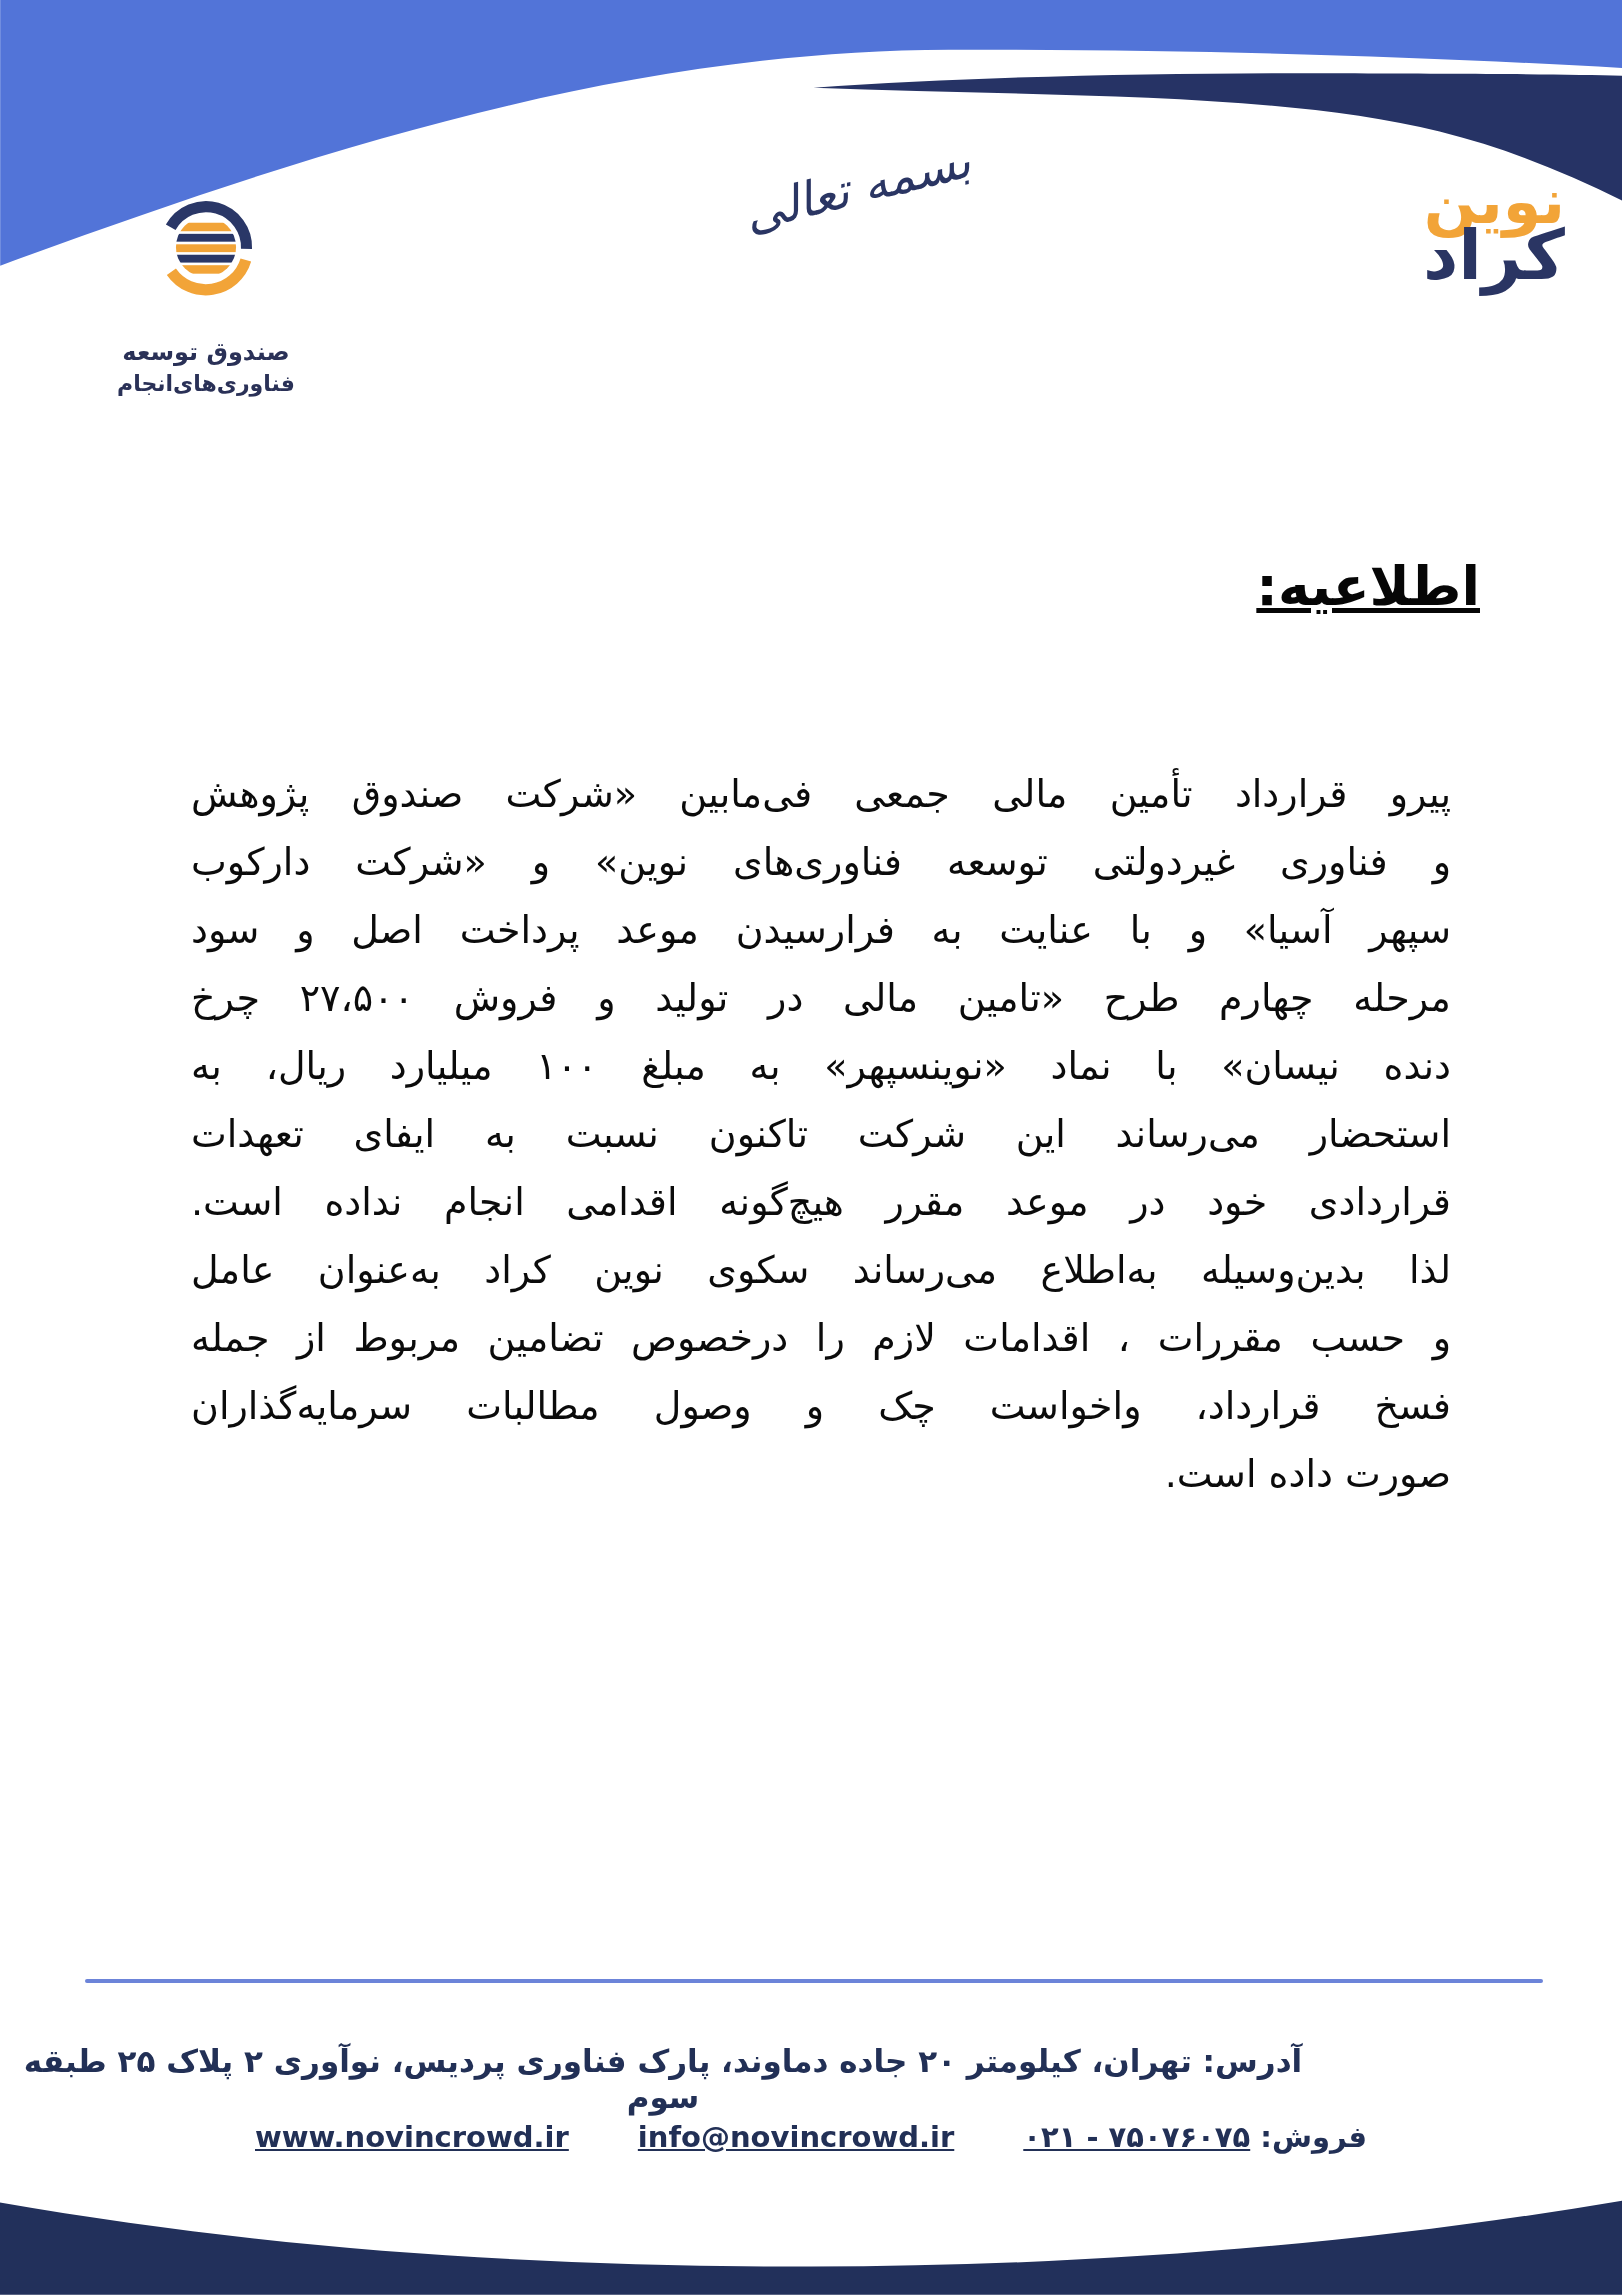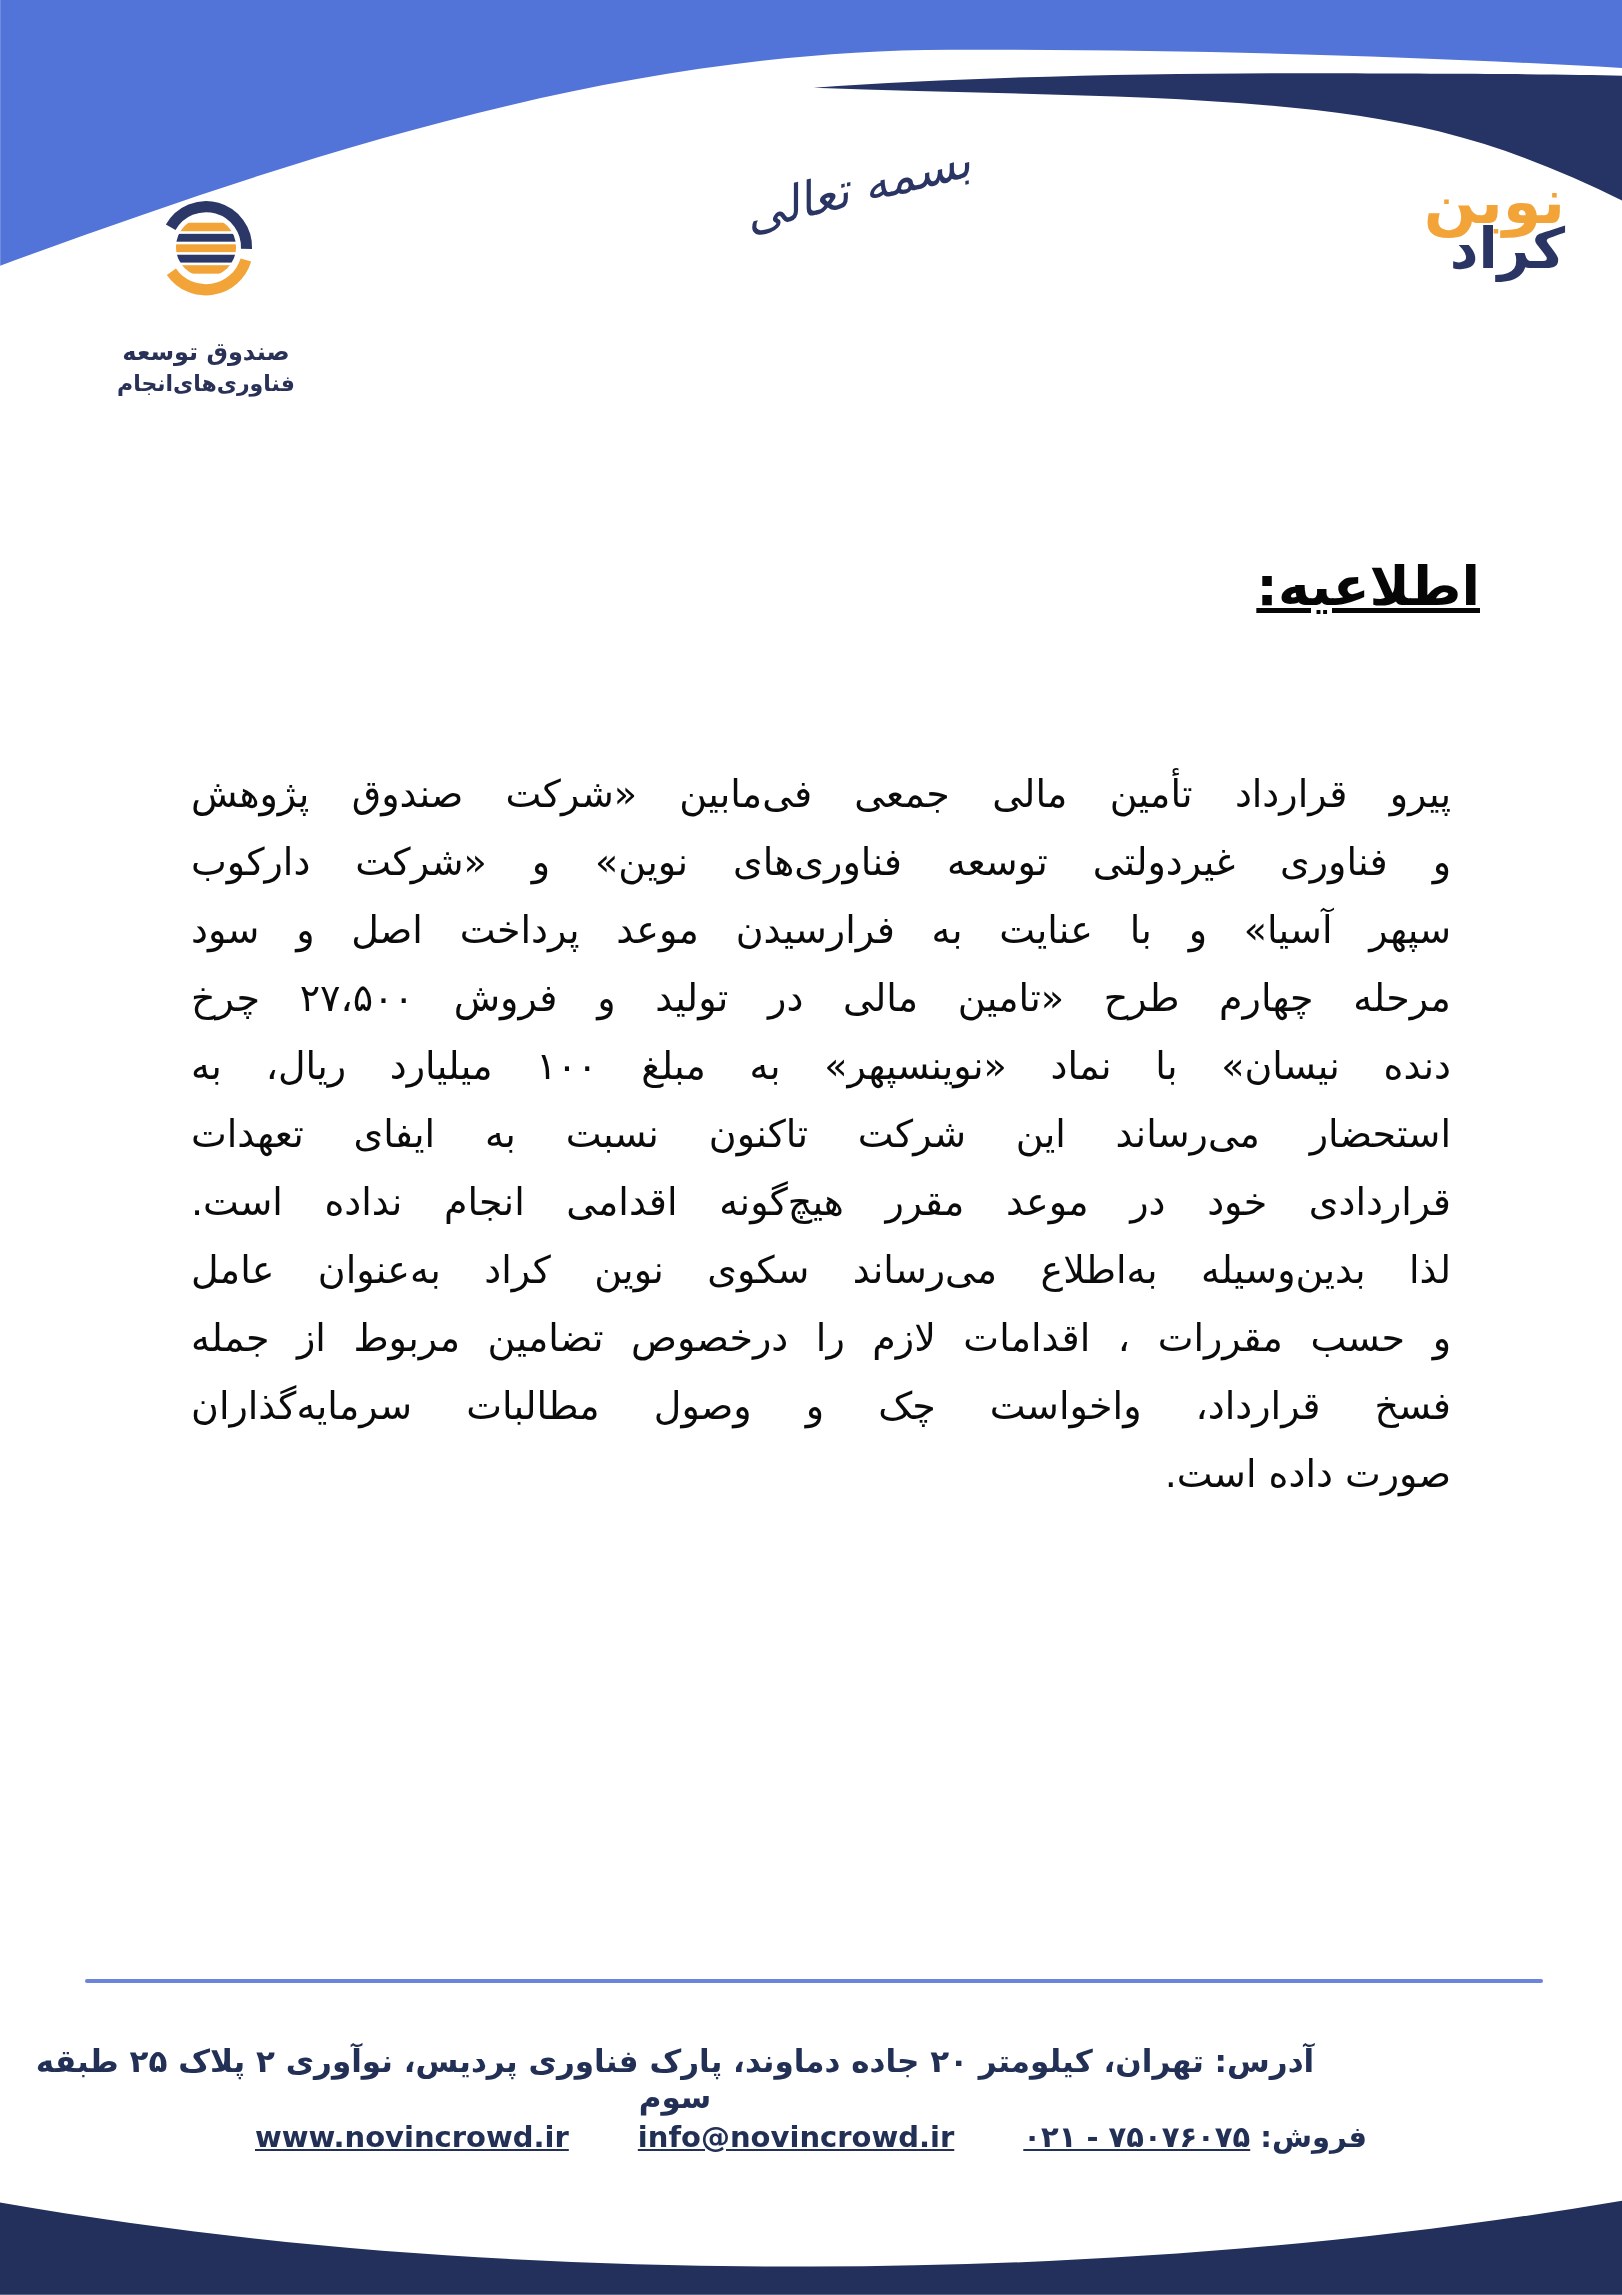--- a/index.html
+++ b/index.html
@@ -26,7 +26,7 @@
   .fund-logo .l2{margin-top:5.2px;font-size:22px;font-weight:bold;color:#2a3157;direction:rtl;}
   .crowd-logo{position:absolute;z-index:3;top:171px;right:58px;width:216px;text-align:right;direction:rtl;}
   .crowd-logo .w1{font-size:62px;font-weight:bold;color:#f2a438;letter-spacing:1.3px;line-height:1;}
-  .crowd-logo .w2{font-size:56px;font-weight:bold;color:#2a3563;letter-spacing:2.6px;line-height:1;margin-top:-11.8px;}
+  .crowd-logo .w2{font-size:69px;font-weight:bold;color:#2a3563;letter-spacing:2.6px;line-height:1;margin-top:-11.8px;}
   .doc-title{
     position:absolute;z-index:2;
     top:555px;right:143px;

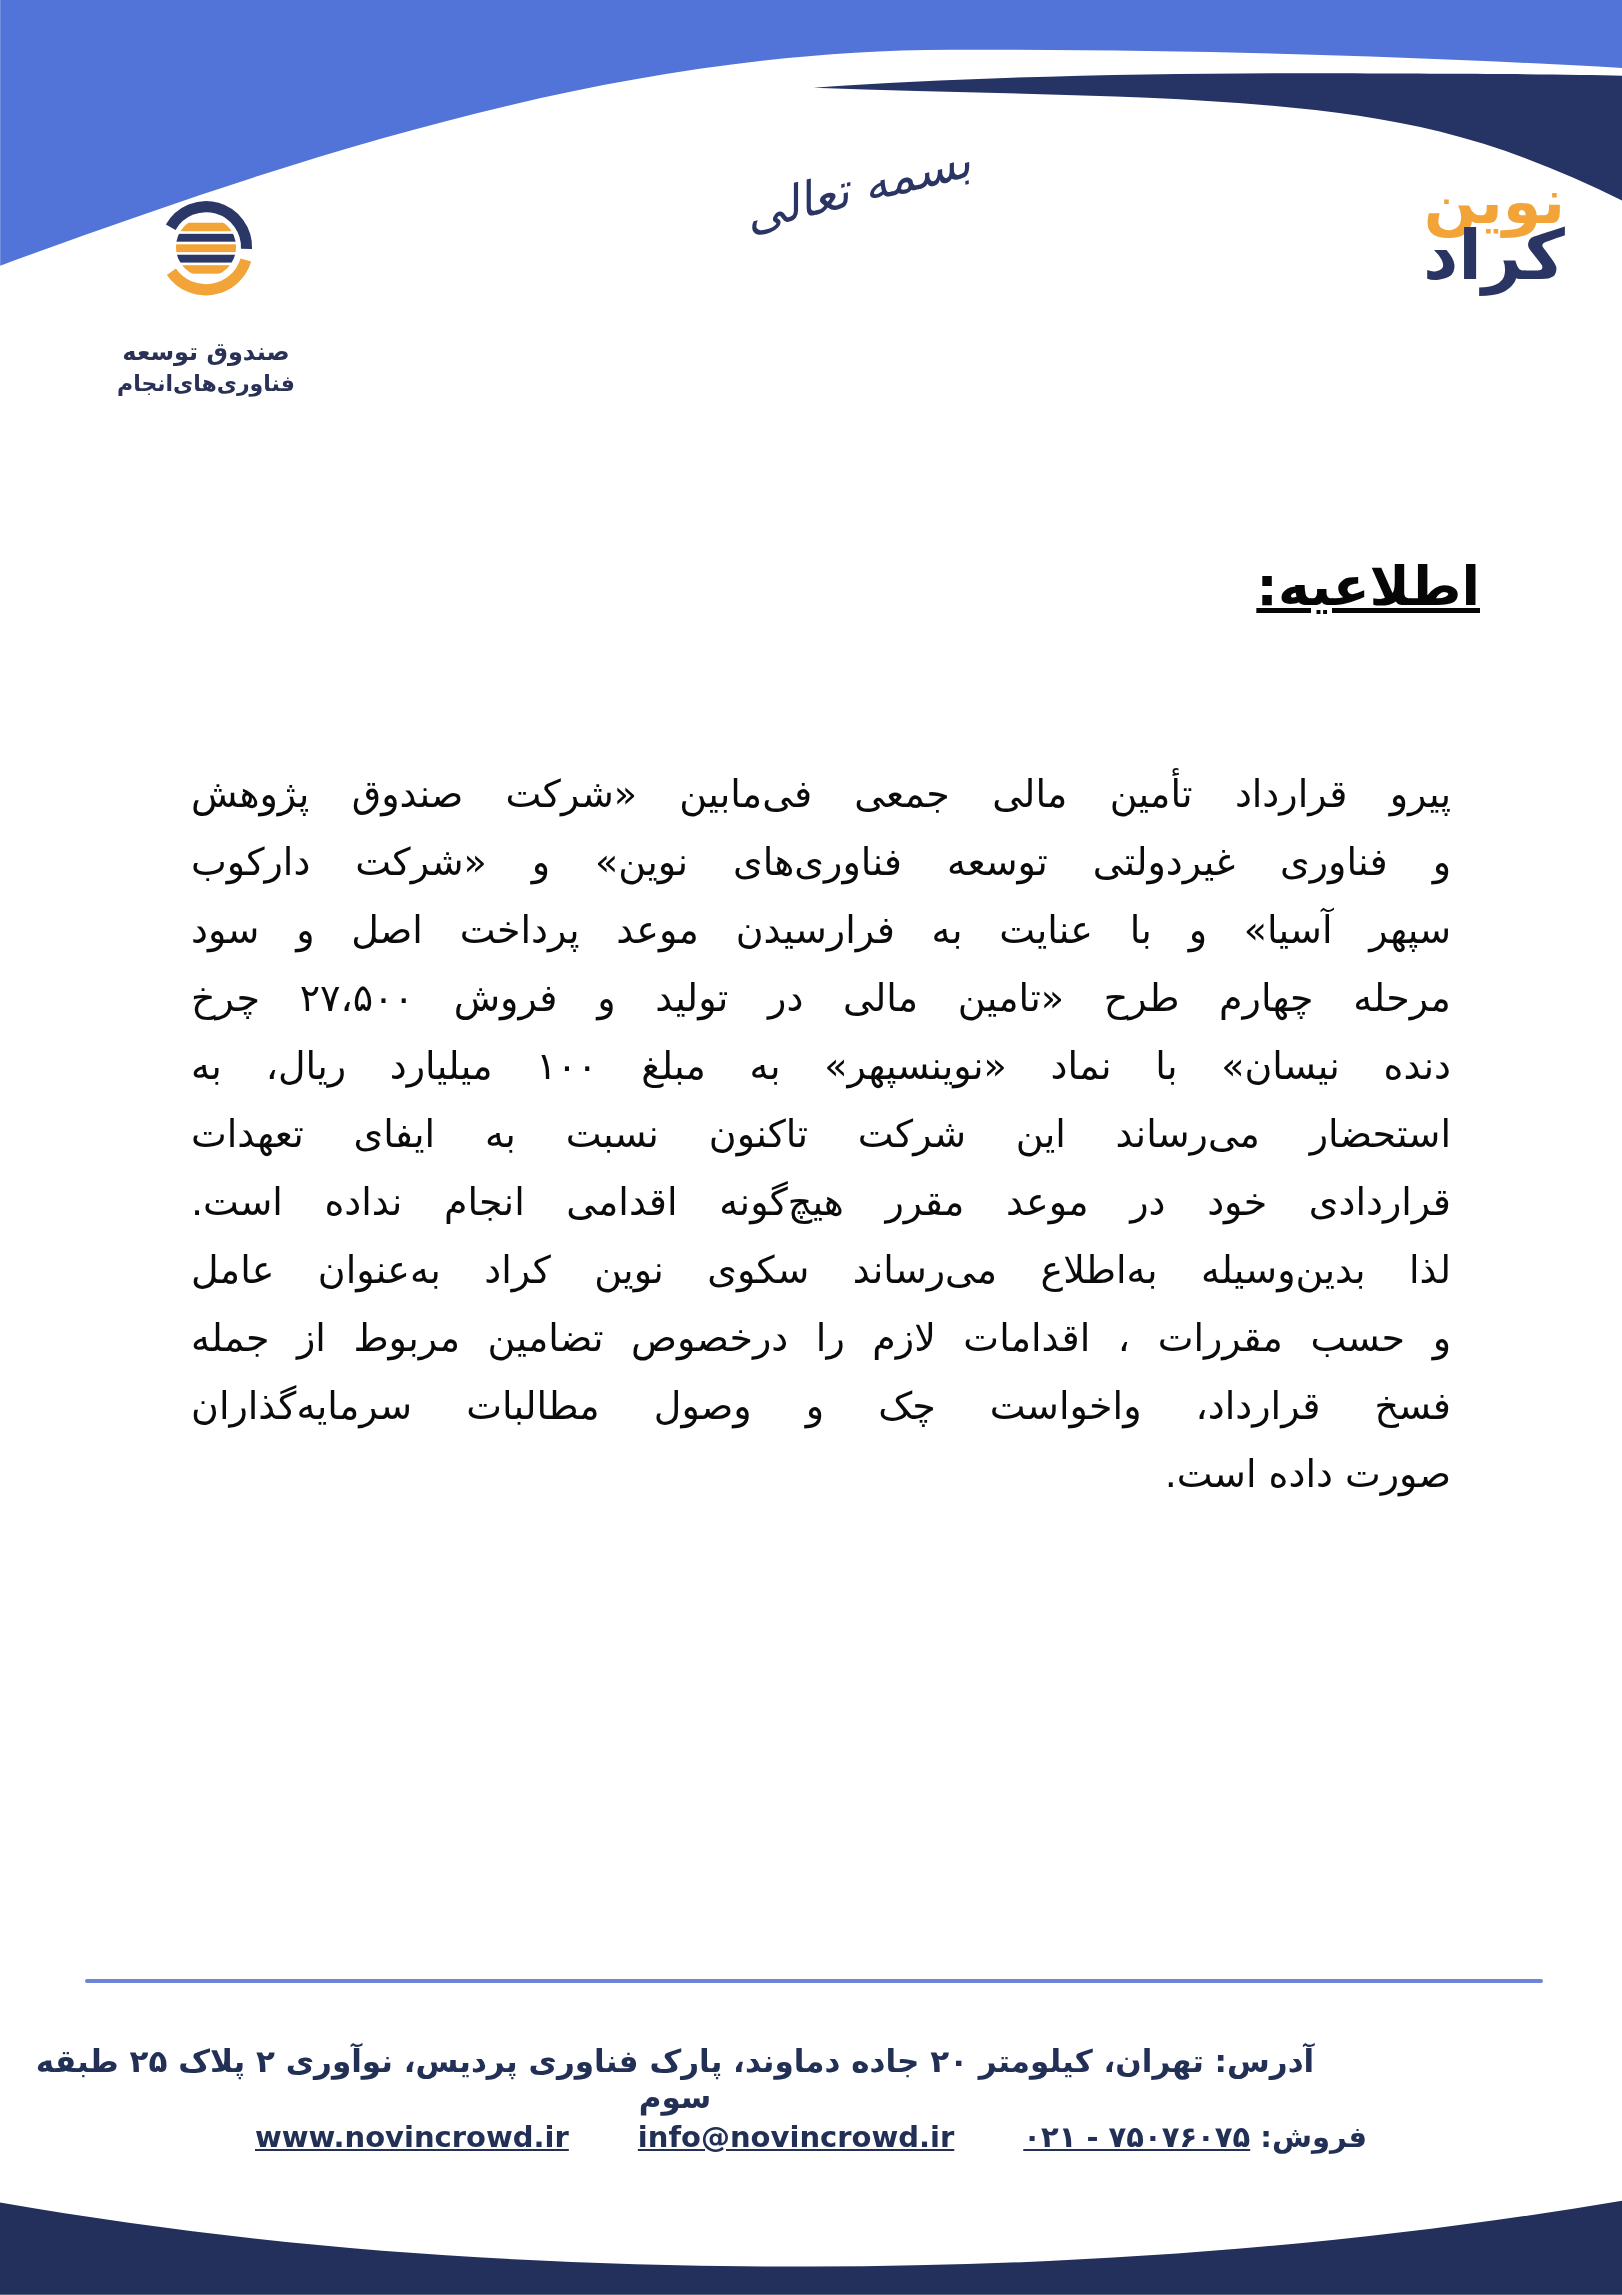--- a/index.html
+++ b/index.html
@@ -51,7 +51,7 @@
   }
   .footer-address{
     position:absolute;z-index:2;
-    left:12px;top:2043px;width:1326px;
+    left:0;top:2043px;width:1326px;
     text-align:center;direction:rtl;
     font-size:31px;font-weight:bold;color:#223056;
   }

